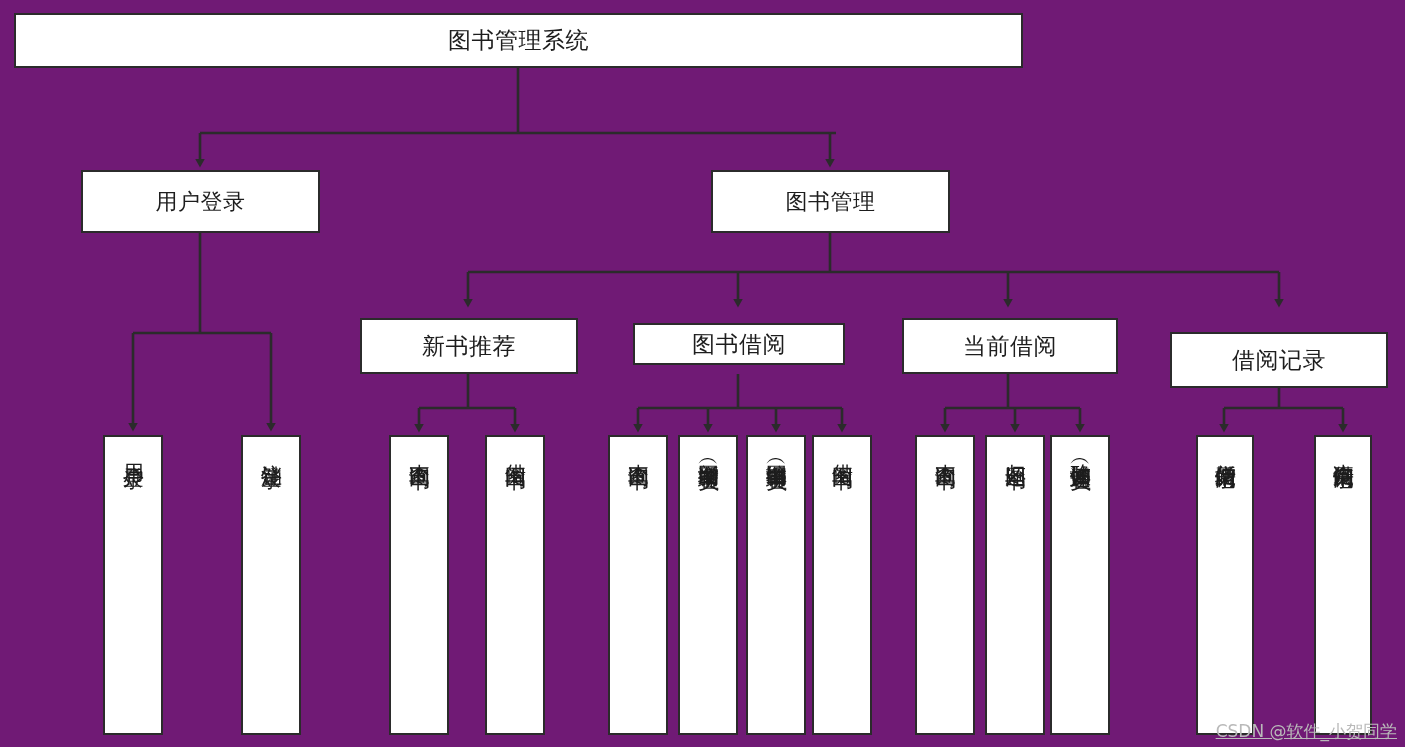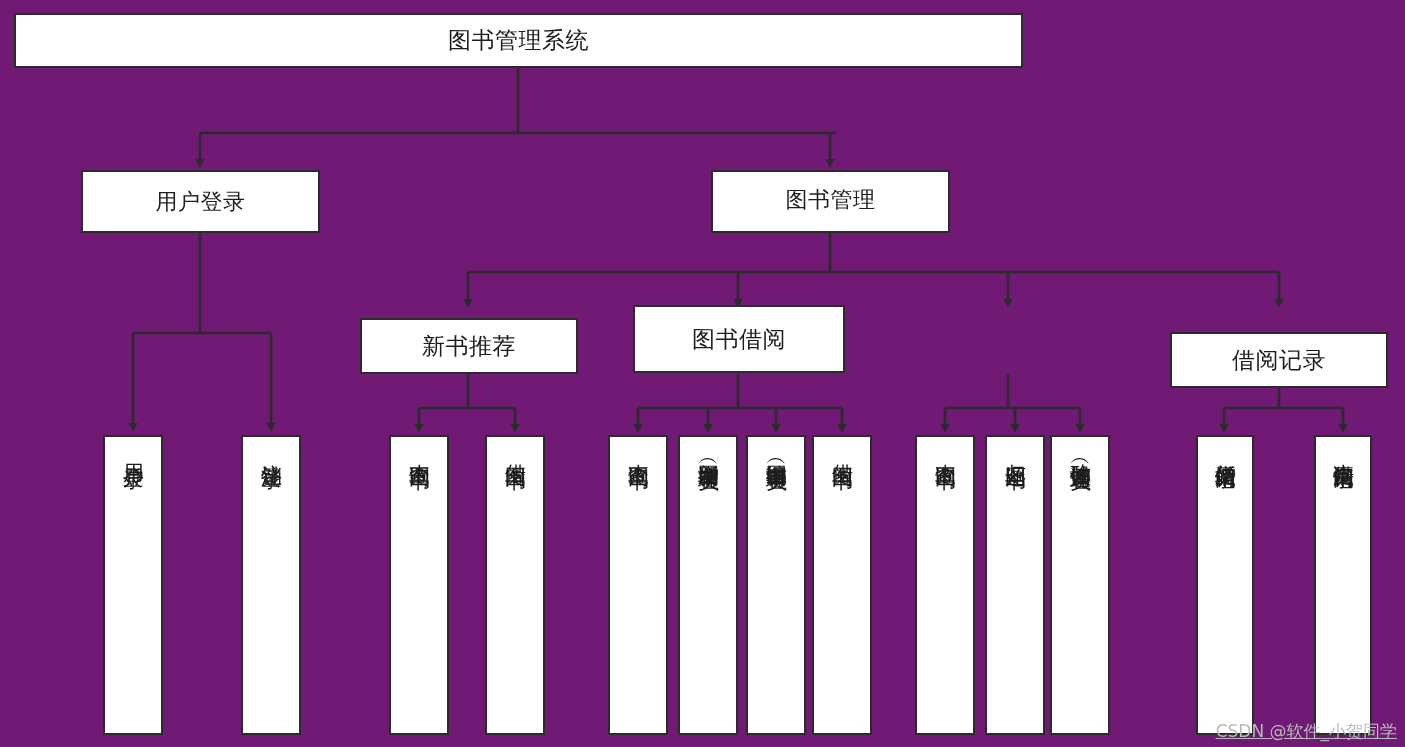--- a/index.html
+++ b/index.html
@@ -146,7 +146,7 @@
   <div class="node level2" style="left:81px; top:170px; width:239px; height:63px;">
     <span class="node-label">用户登录</span>
   </div>
-  <div class="node level2" style="left:711px; top:170px; width:239px; height:63px;font-family:Liberation Mono, monospace;">
+  <div class="node level2" style="left:711px; top:170px; width:239px; height:63px;">
     <span class="node-label">图书管理</span>
   </div>
 

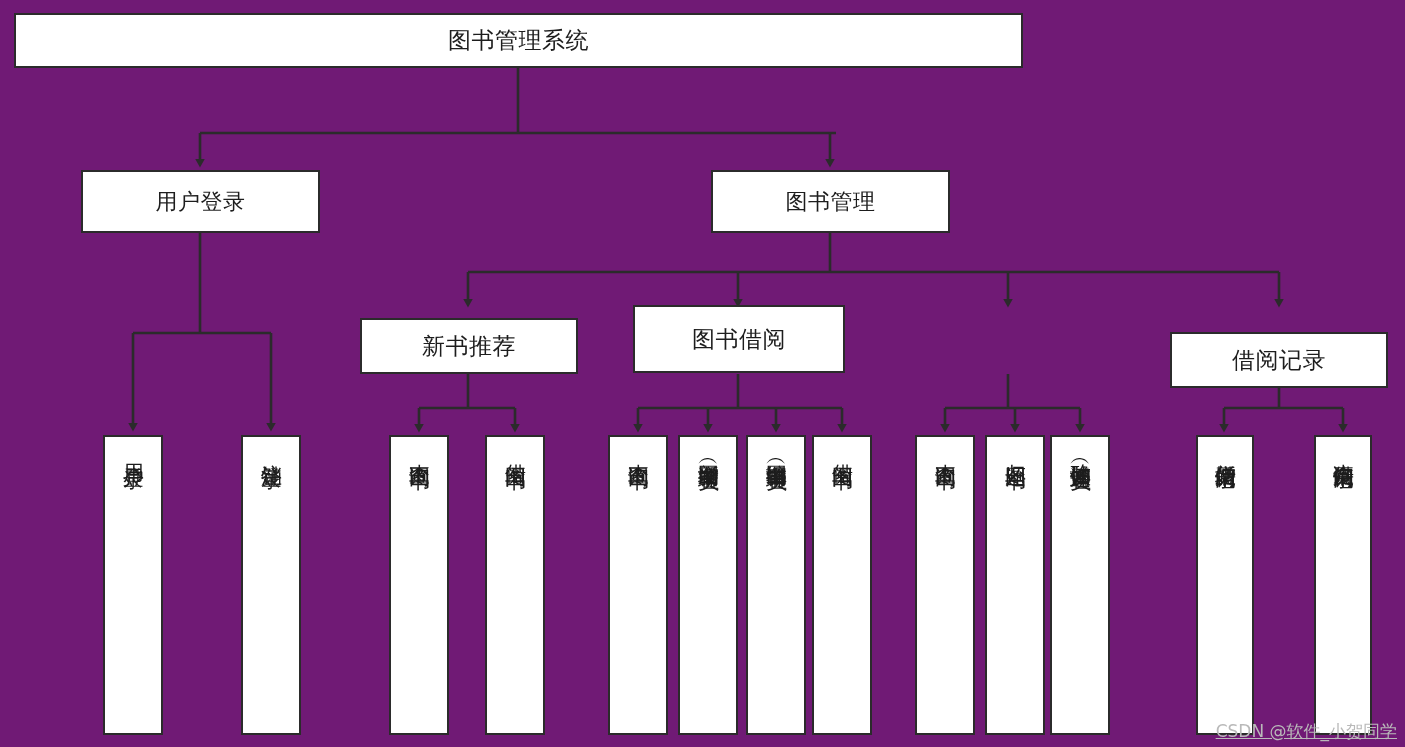--- a/index.html
+++ b/index.html
@@ -153,7 +153,7 @@
   <div class="node level3" style="left:360px; top:318px; width:218px; height:56px;">
     <span class="node-label">新书推荐</span>
   </div>
-  <div class="node level3" style="left:633px; top:305px; width:212px; height:68px;">
+  <div class="node level3" style="left:633px; top:323px; width:212px; height:42px;">
     <span class="node-label">图书借阅</span>
   </div>
   <div class="node level3" style="left:1170px; top:332px; width:218px; height:56px;">

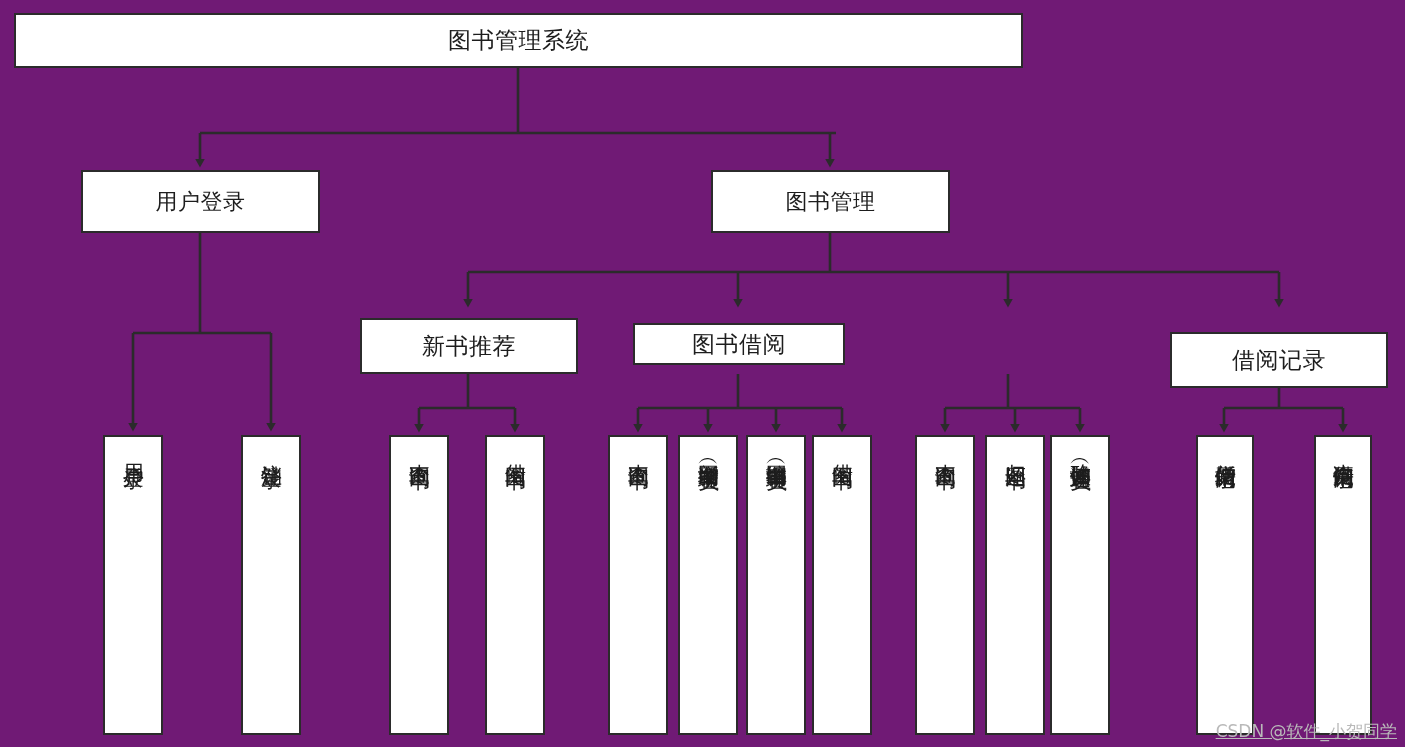--- a/index.html
+++ b/index.html
@@ -156,6 +156,9 @@
   <div class="node level3" style="left:633px; top:323px; width:212px; height:42px;">
     <span class="node-label">图书借阅</span>
   </div>
+  <div class="node level3" style="left:902px; top:318px; width:216px; height:56px;">
+    <span class="node-label">当前借阅</span>
+  </div>
   <div class="node level3" style="left:1170px; top:332px; width:218px; height:56px;">
     <span class="node-label">借阅记录</span>
   </div>

